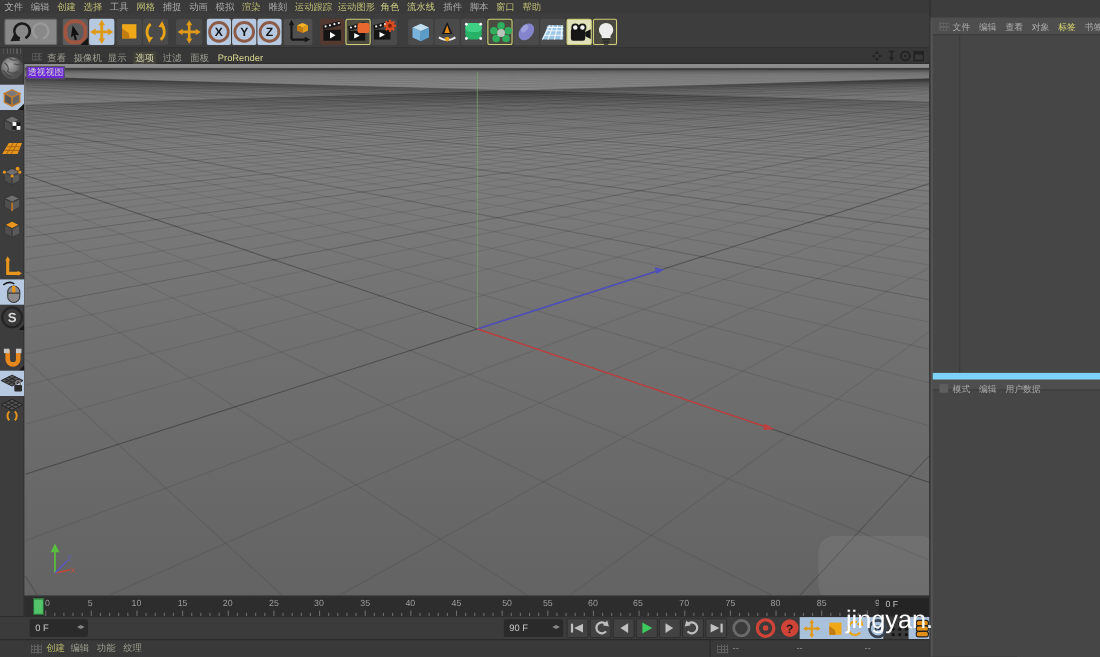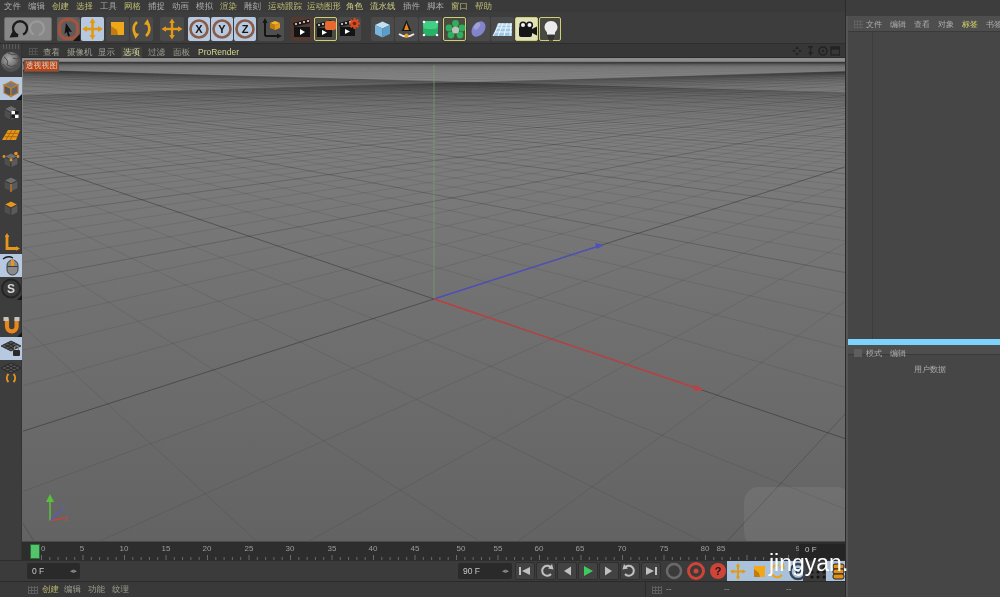--- a/index.html
+++ b/index.html
@@ -657,7 +657,7 @@
    <text x="61" y="510" font-size="7" fill="#6060c0" font-family="Liberation Sans">Z</text>
   </g>
  </svg>
- <div class="abs" style="left:2px;top:2px;width:35px;height:12px;background:#c2410c;border:1px solid #565656;color:#cfcfcf;font-size:8px;line-height:10px;text-align:center;">透视视图</div>
+ <div class="abs" style="left:2px;top:2px;width:35px;height:12px;background:#6d28d9;border:1px solid #565656;color:#cfcfcf;font-size:8px;line-height:10px;text-align:center;">透视视图</div>
 </div>
 
 <div class="abs" style="left:22px;top:541px;width:823px;height:19px;background:#2d2d2d;border-top:1px solid #4a4a4a;">

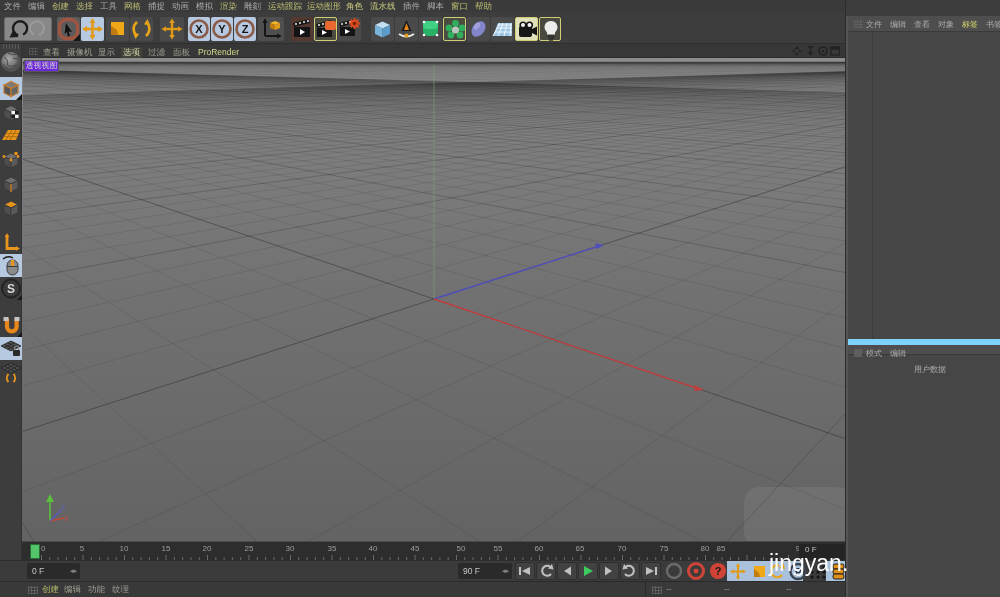--- a/index.html
+++ b/index.html
@@ -888,7 +888,7 @@
   <div class="abs" style="left:6px;top:4px;width:8px;height:8px;background:#5e5e5e;"></div>
   <span class="rmi" style="left:18px;">模式</span>
   <span class="rmi" style="left:42px;">编辑</span>
-  <span class="rmi" style="left:66px;margin-top:16px;">用户数据</span>
+  <span class="rmi" style="left:66px;">用户数据</span>
  </div>
 </div>
 

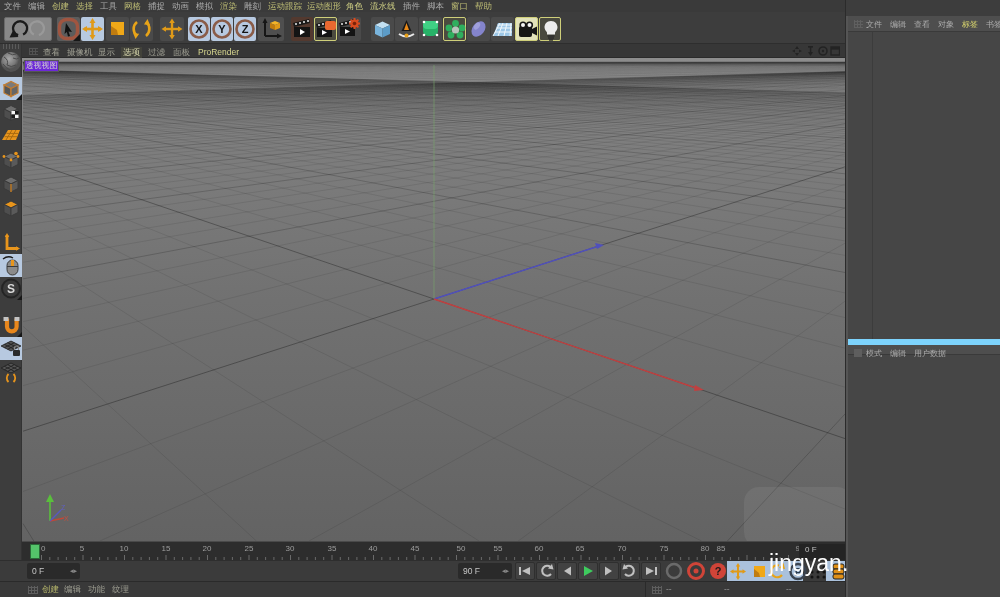--- a/index.html
+++ b/index.html
@@ -678,7 +678,7 @@
  <span class="num" style="left:600px;transform:translateX(-50%);">70</span>
  <span class="num" style="left:642px;transform:translateX(-50%);">75</span>
  <span class="num" style="left:683px;transform:translateX(-50%);">80</span>
- <span class="num" style="left:699px;transform:translateX(-50%);">85</span>
+ <span class="num" style="left:725px;transform:translateX(-50%);">85</span>
  <span class="num" style="left:778px;transform:translateX(-50%);">90</span>
  <svg width="823" height="19" style="position:absolute;left:0;top:0;">
         <rect x="19.0" y="13" width="1" height="5" fill="#6a6a6a"></rect>

